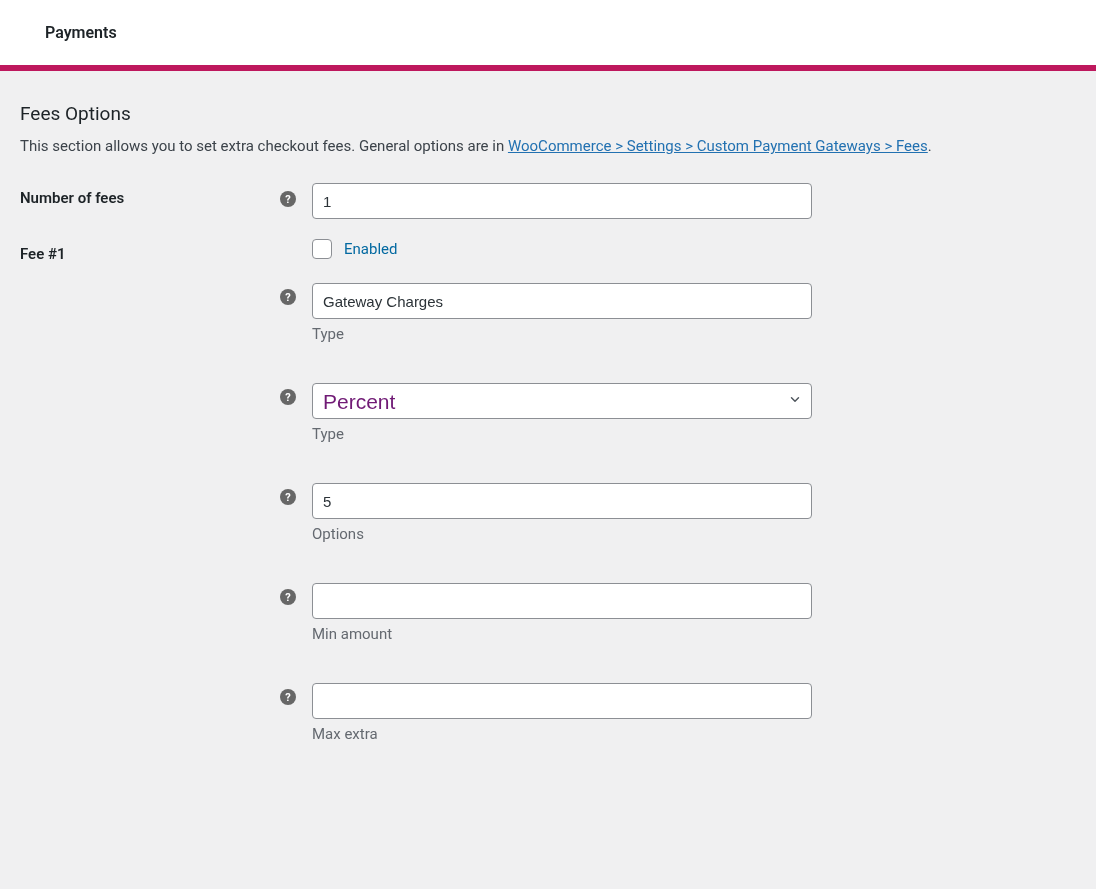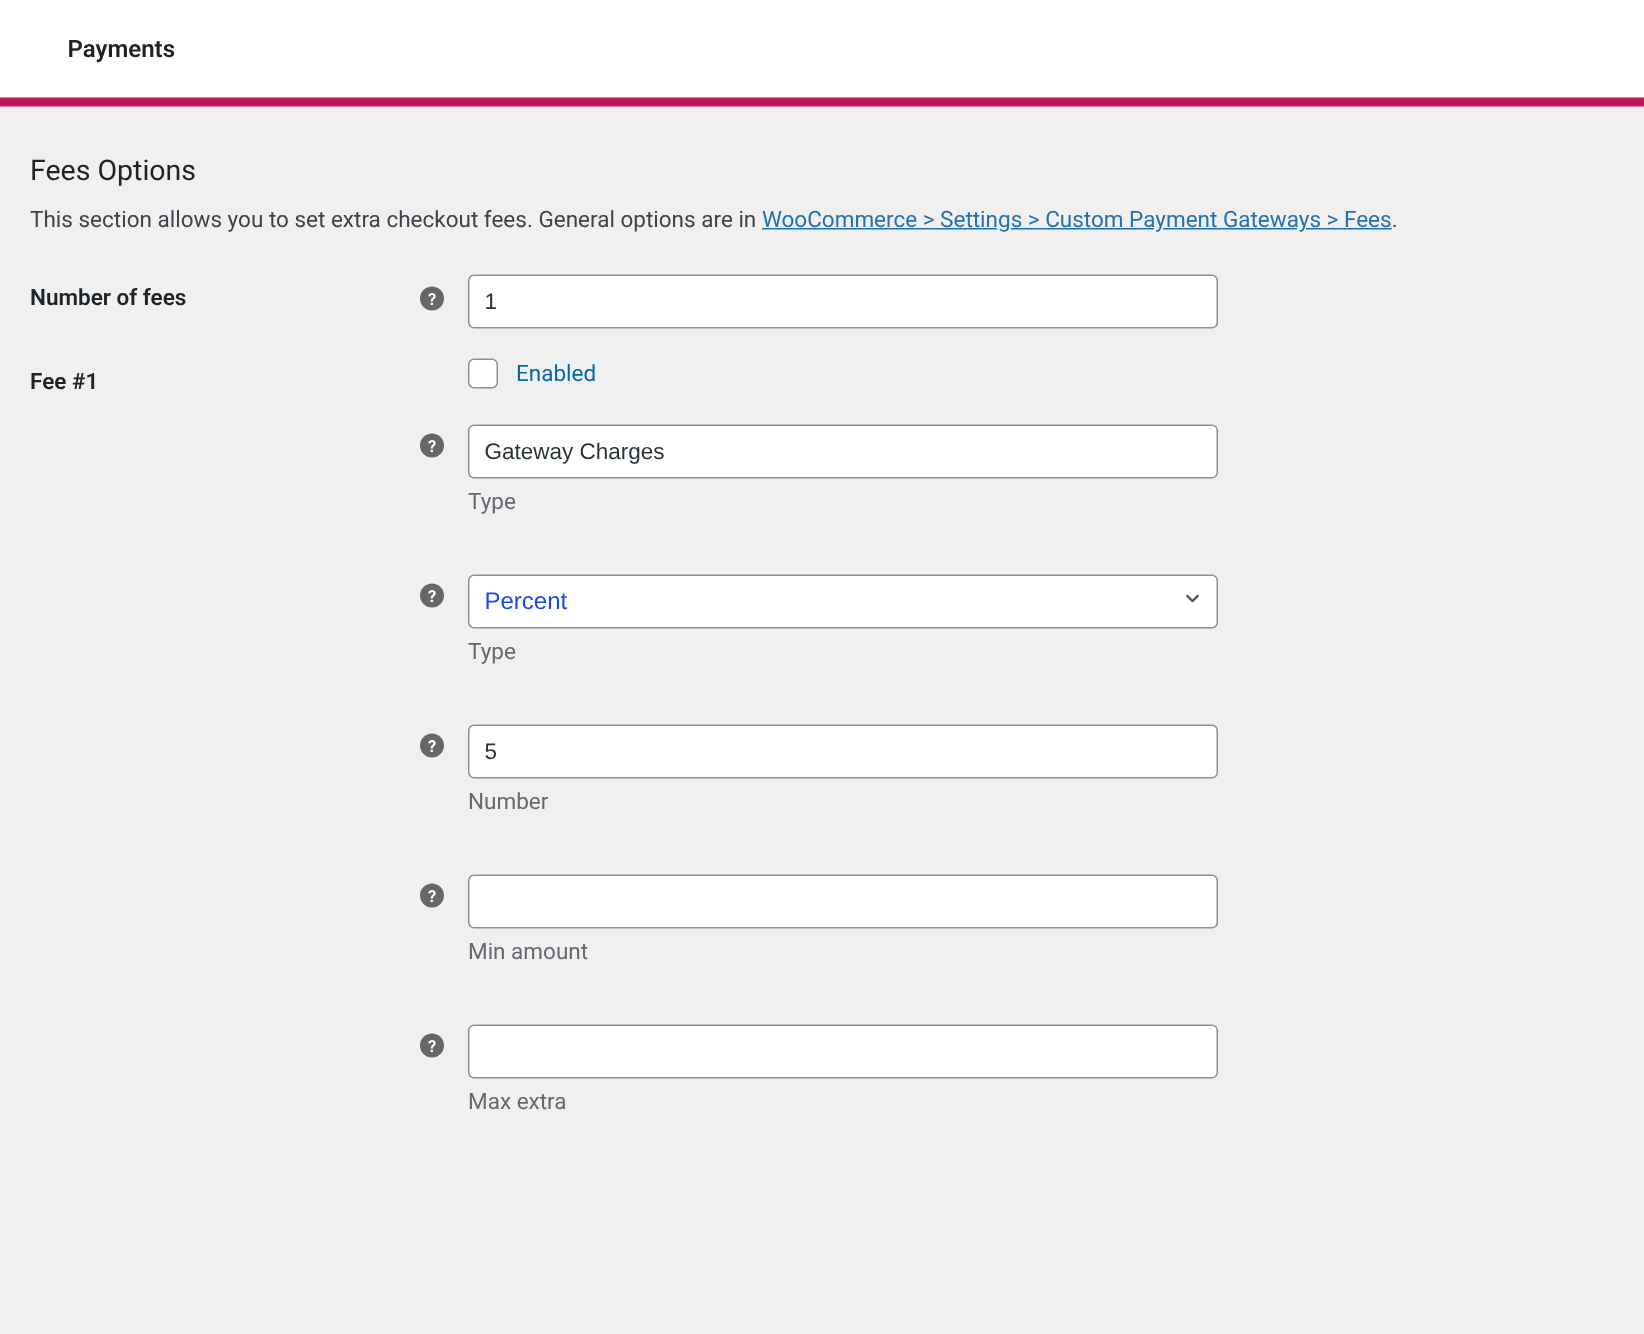--- a/index.html
+++ b/index.html
@@ -93,8 +93,8 @@
     width: 100%;
     height: 36px;
     padding: 4px 30px 4px 10px;
-    font-size: 16px;
-    color: #1d4ed8;
+    font-size: 21px;
+    color: #701a75;
     border: 1px solid #8c8f94;
     border-radius: 4px;
     background: #fff;

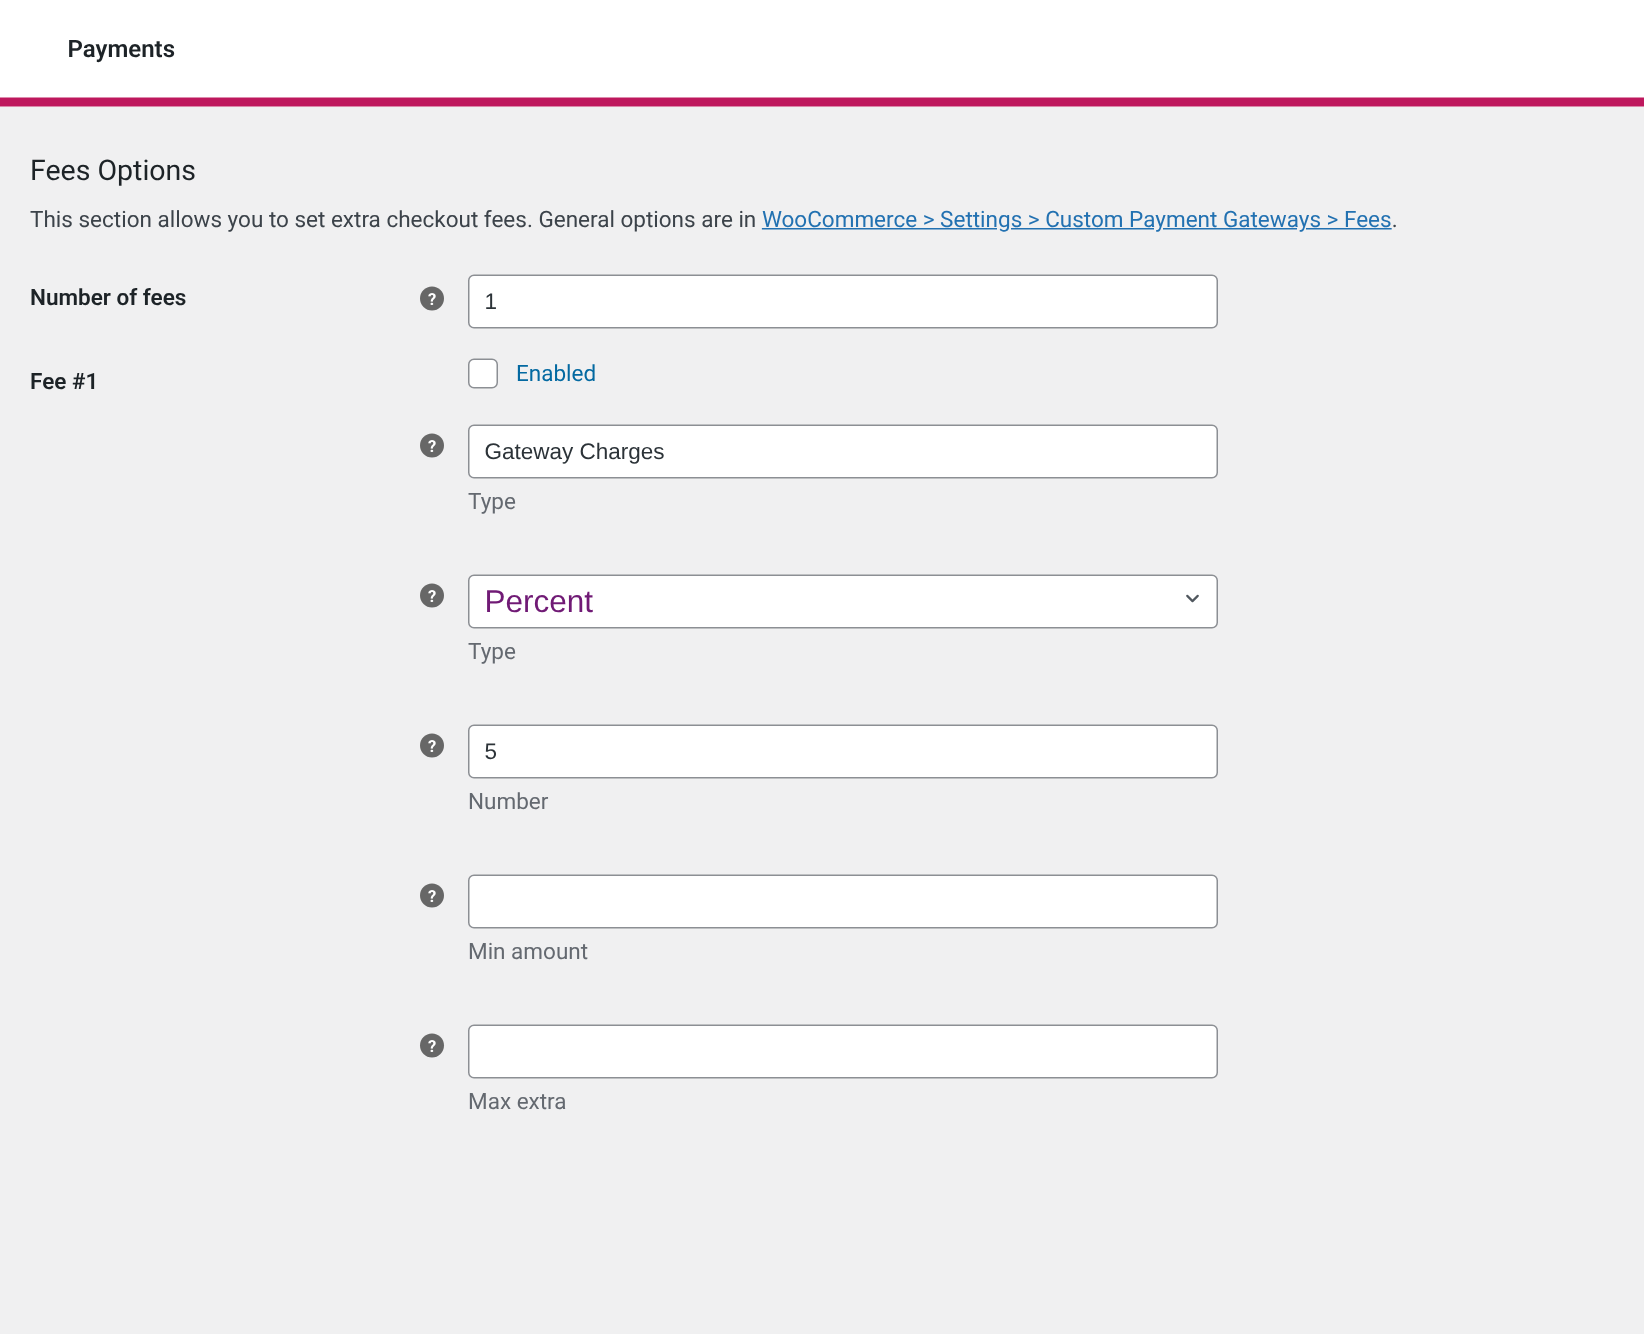--- a/index.html
+++ b/index.html
@@ -216,7 +216,7 @@
       </div>
       <div class="field-col">
         <input type="text" value="5" style="">
-        <div class="sub-label">Number</div>
+        <div class="sub-label">Options</div>
       </div>
     </div>
 

